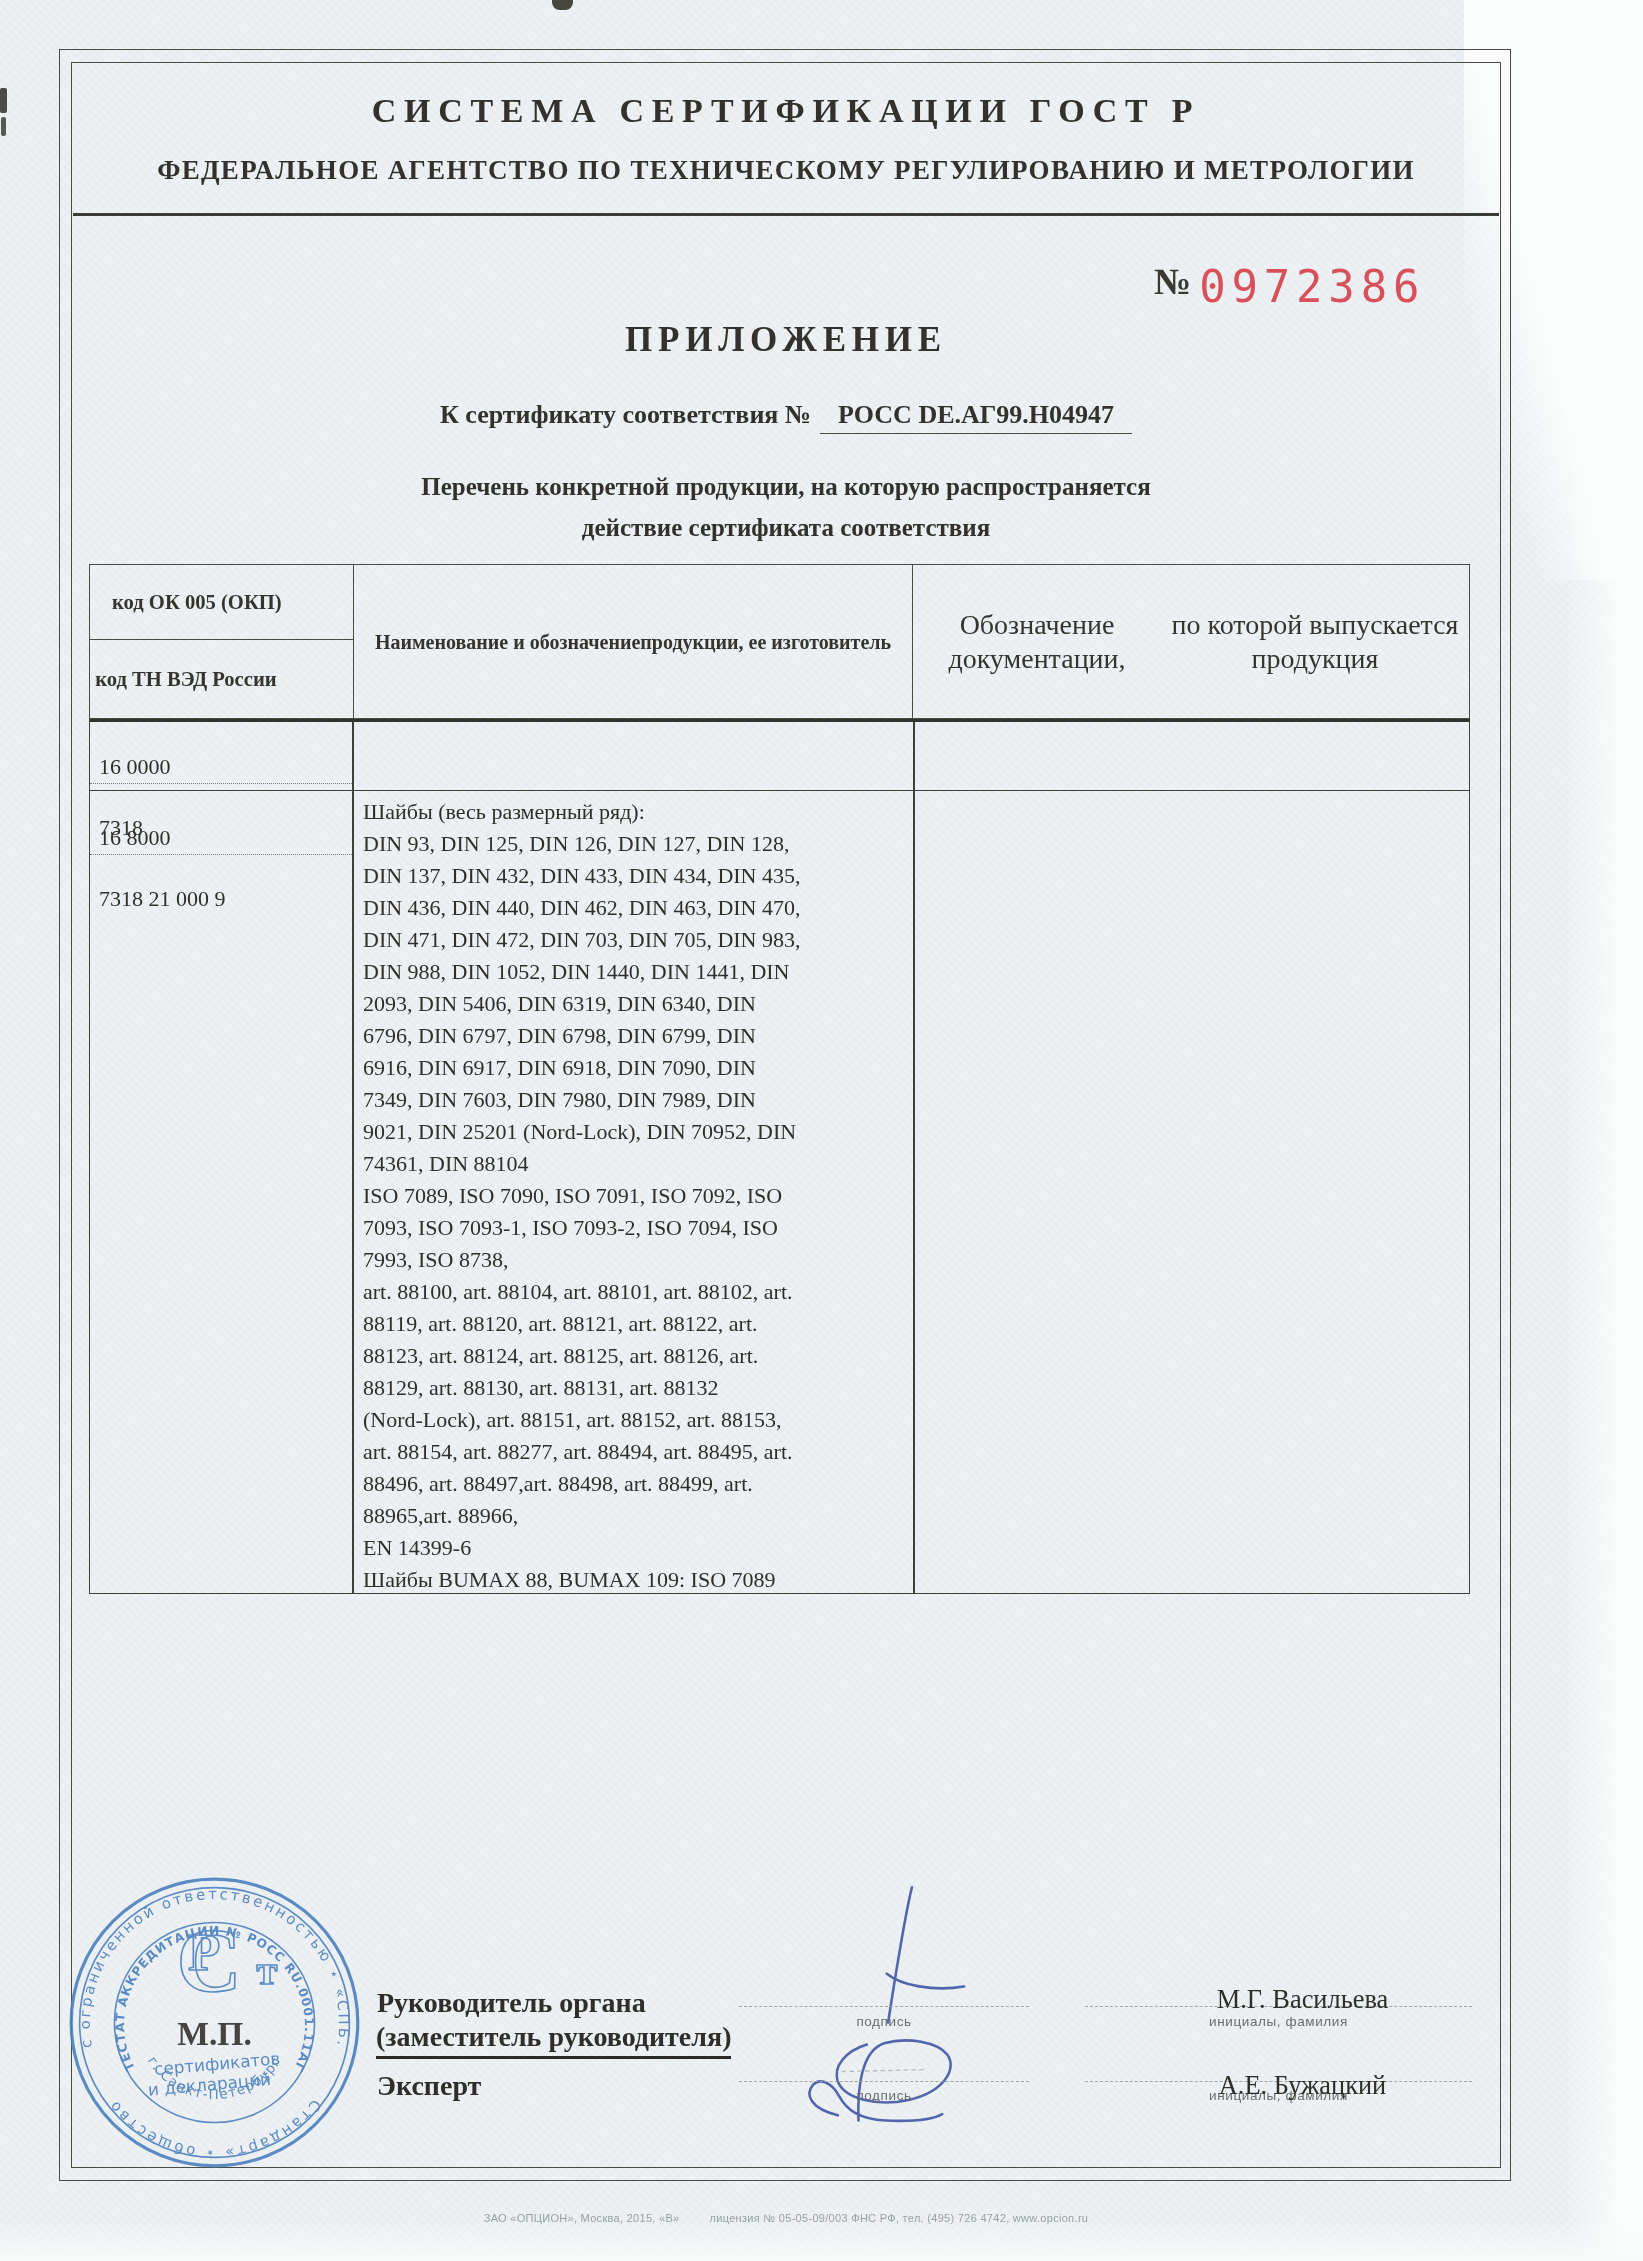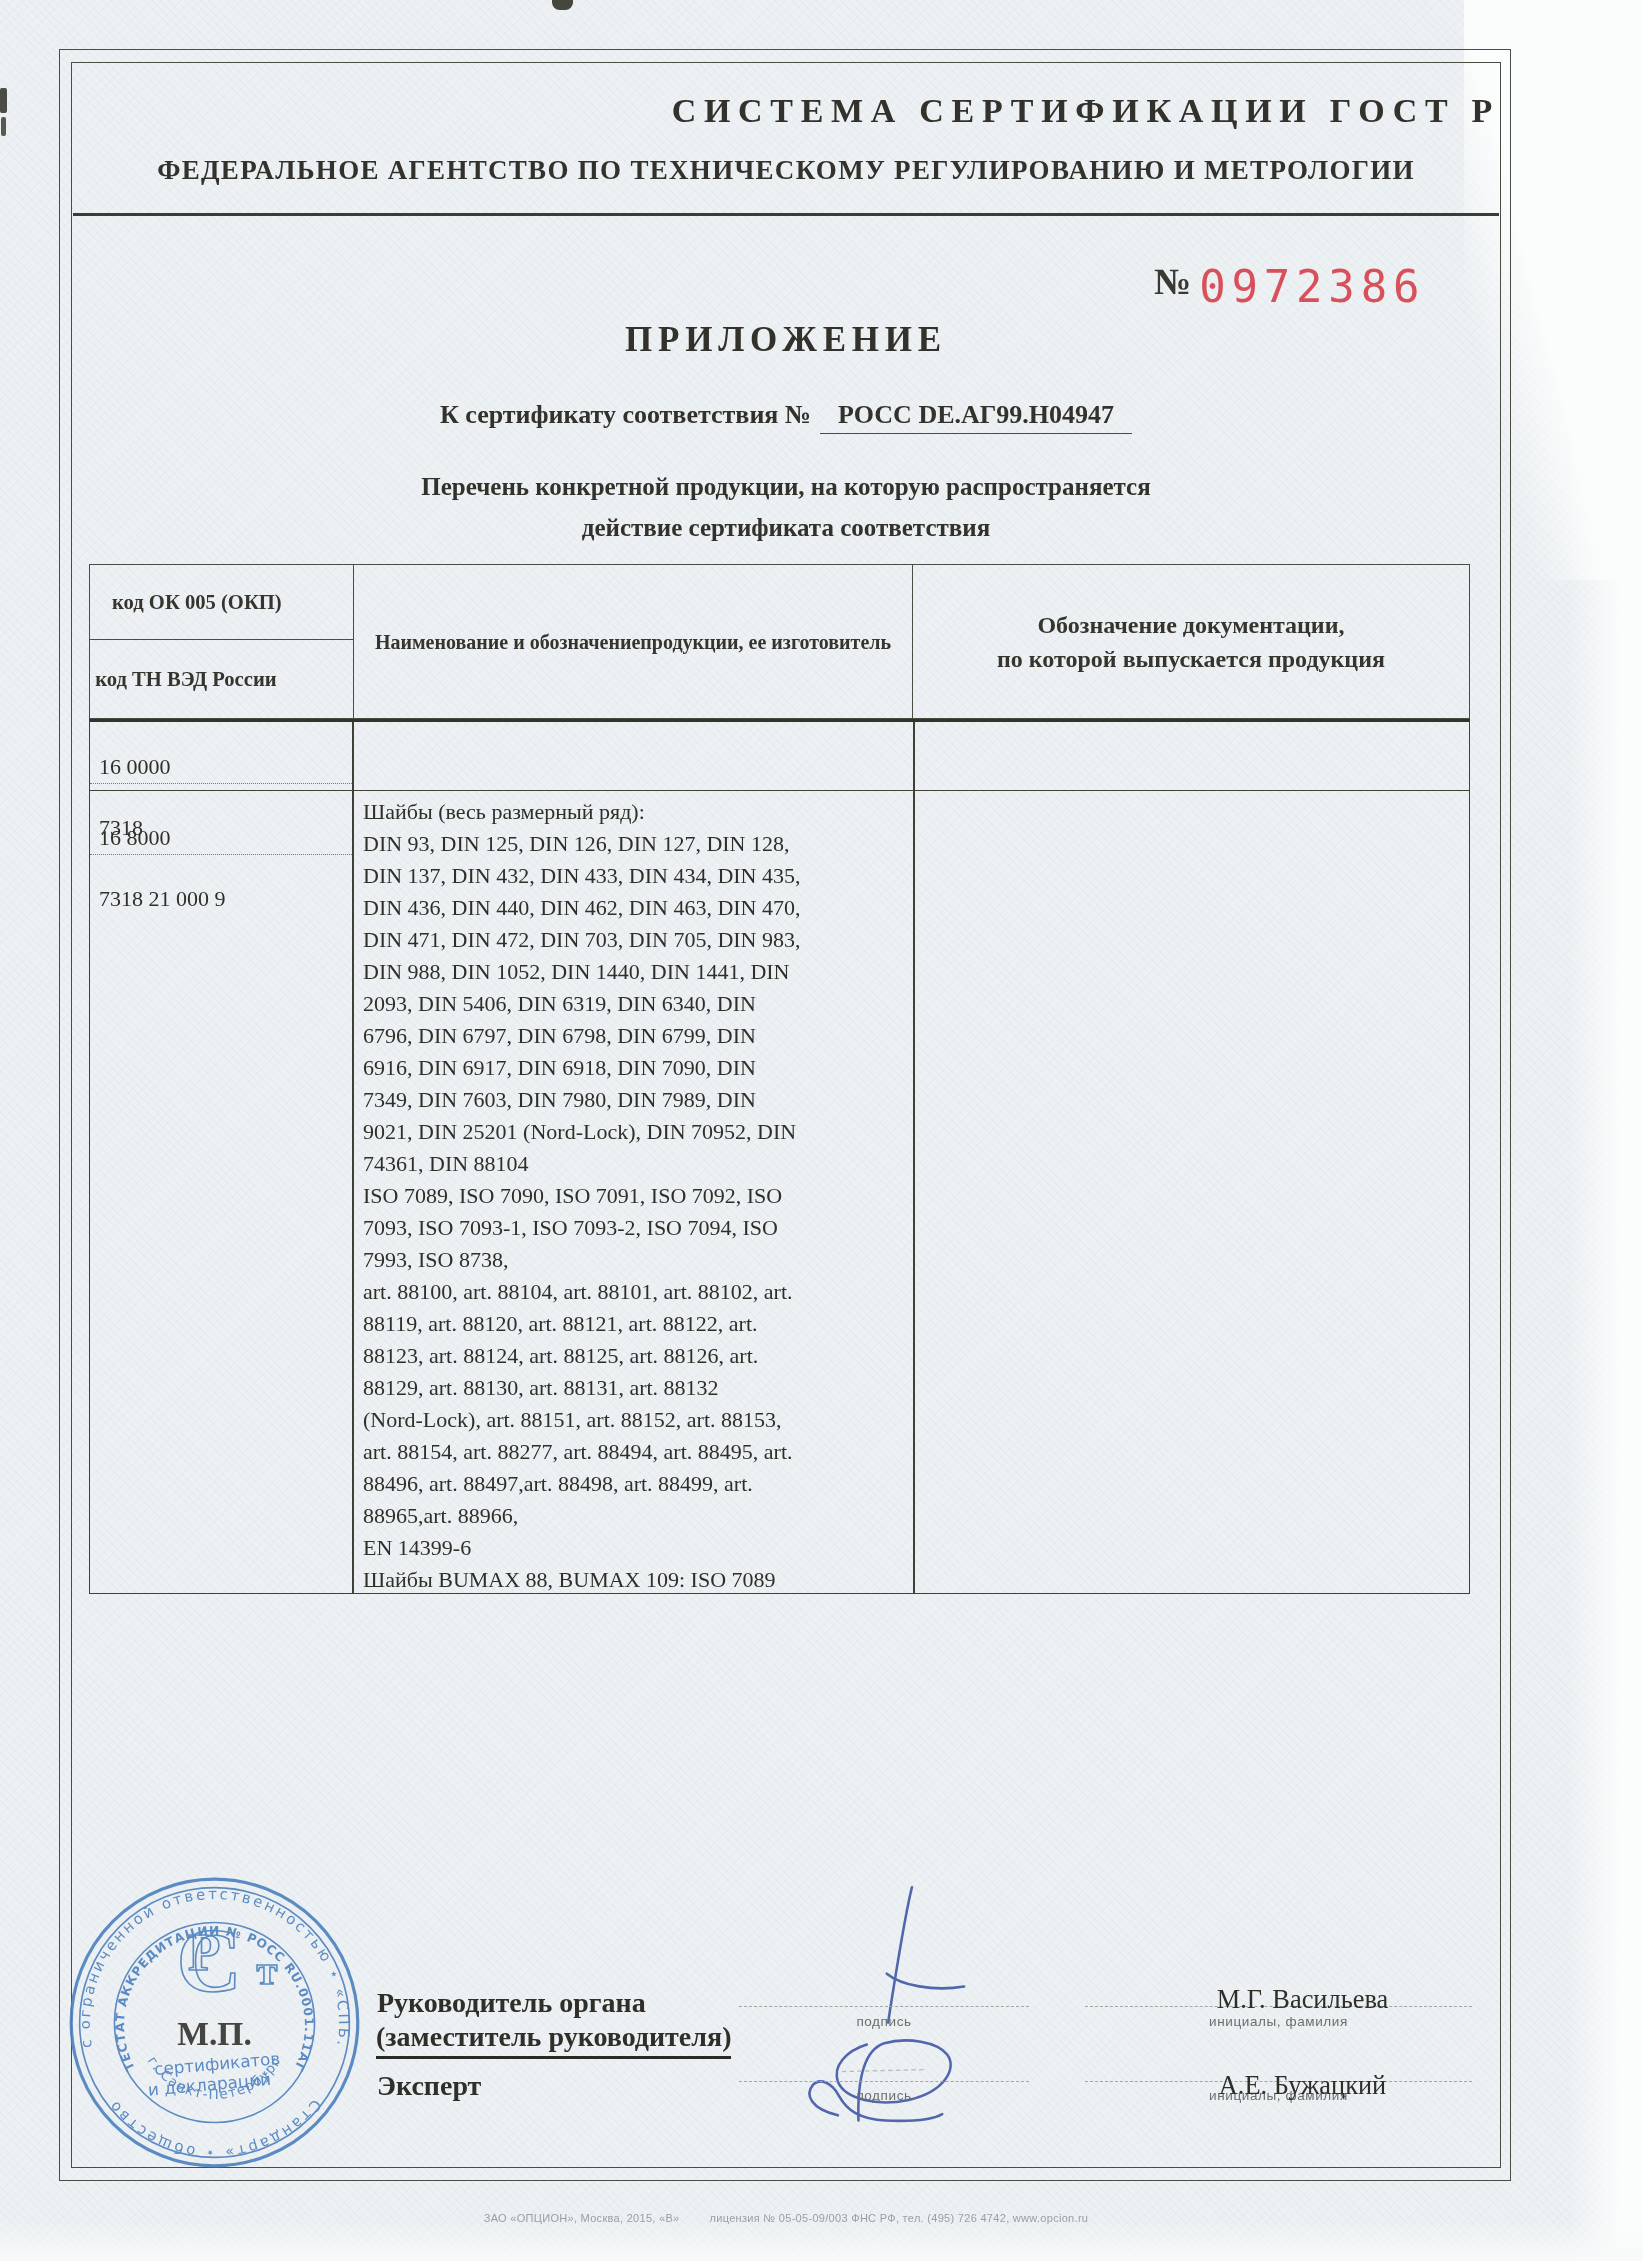--- a/index.html
+++ b/index.html
@@ -34,7 +34,7 @@
     border:1.3px solid #4b4c44;}
 
   
-  .sys-title{position:absolute;left:72px;top:92px;width:1428px;text-align:right;
+  .sys-title{position:absolute;left:72px;top:92px;width:1428px;text-align:center;
     font-size:34px;font-weight:bold;letter-spacing:7.7px;color:#32312b;}
   .agency{position:absolute;left:72px;top:155px;width:1428px;text-align:center;
     font-size:27px;font-weight:bold;letter-spacing:1.3px;color:#32312b;}

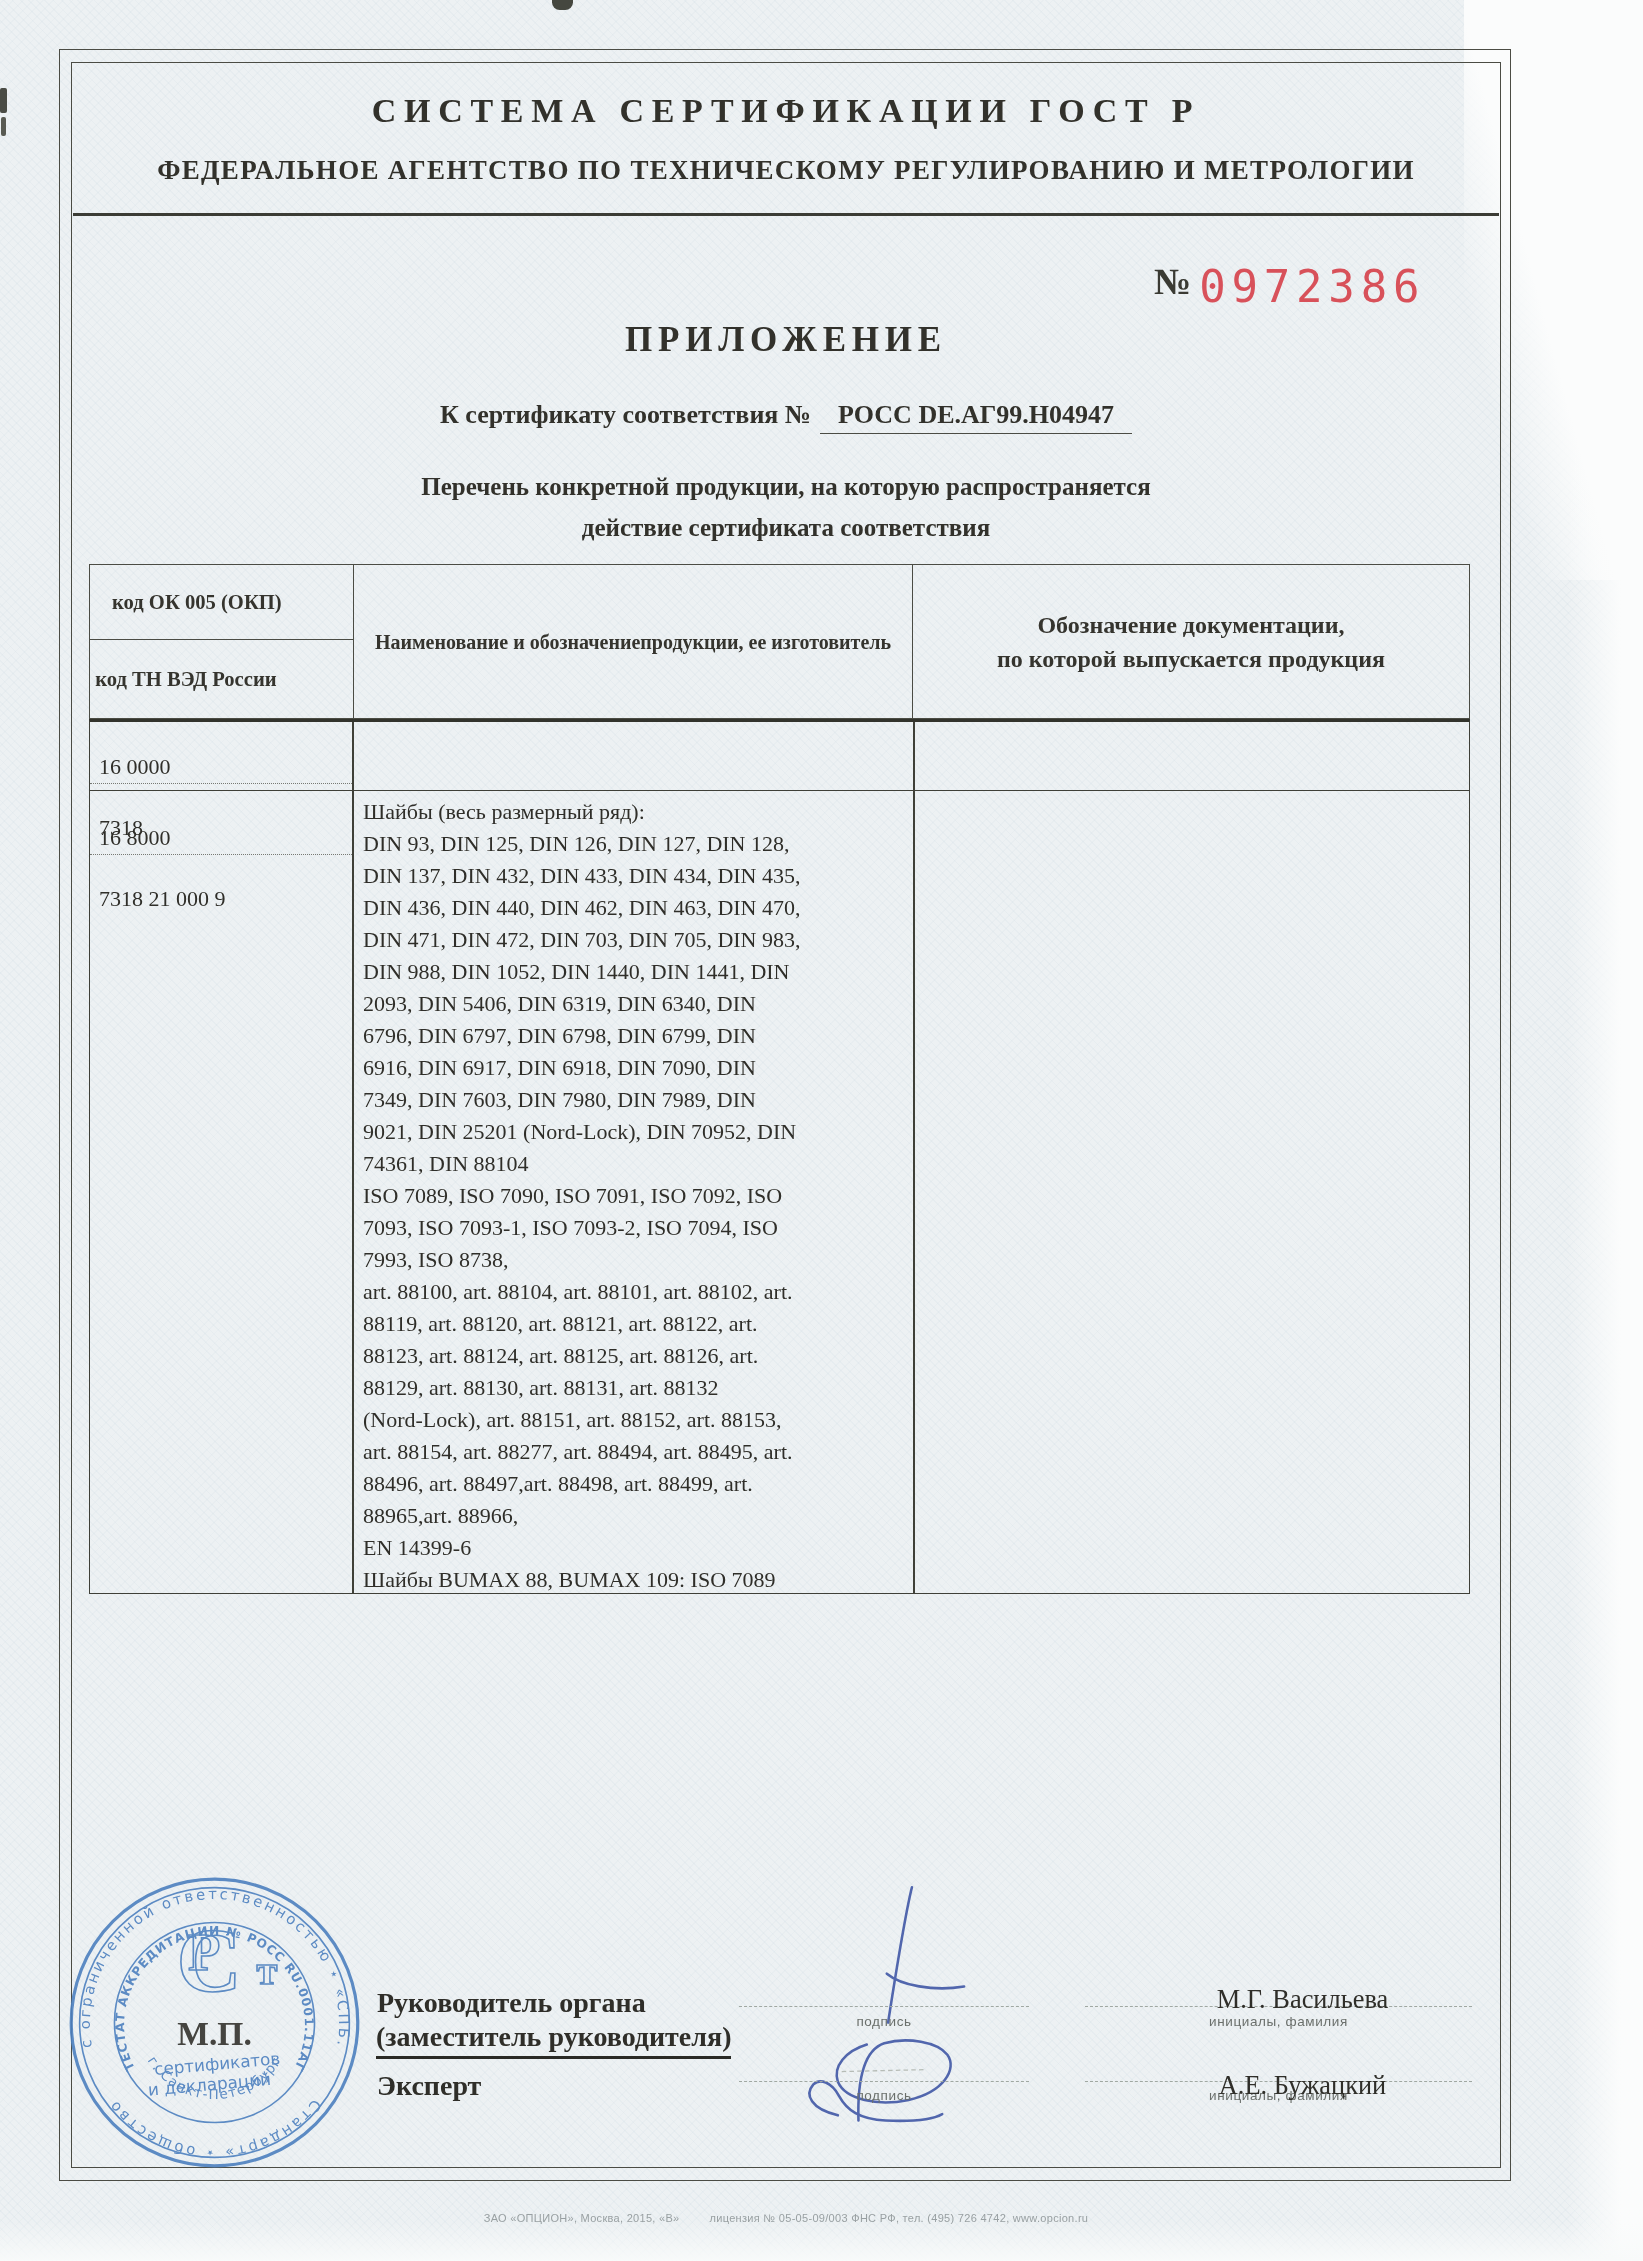--- a/index.html
+++ b/index.html
@@ -67,8 +67,8 @@
   .th-col2{width:559px;box-sizing:border-box;border-right:1.3px solid #4b4c44;
     display:flex;flex-direction:row;align-items:center;justify-content:center;
     font-size:20px;font-weight:bold;line-height:34px;text-align:center;}
-  .th-col3{flex:1;display:flex;flex-direction:column;align-items:center;justify-content:center;
-    font-size:24px;font-weight:bold;line-height:34px;text-align:center;}
+  .th-col3{flex:1;display:flex;align-items:center;justify-content:center;
+    font-size:28px;font-weight:normal;line-height:34px;text-align:center;}
 
   .tbody{position:absolute;left:89px;top:719px;width:1381px;height:875px;
     border:1.9px solid #3f4038;border-top:3.2px solid #32332c;box-sizing:border-box;}

